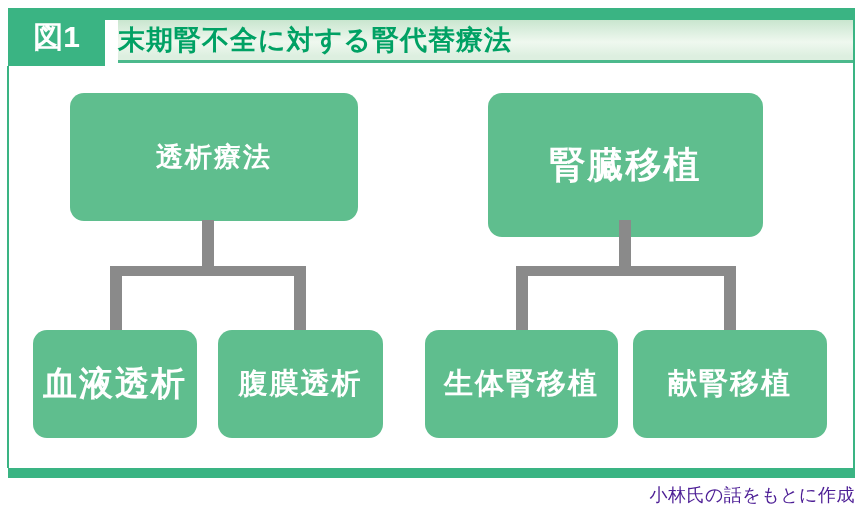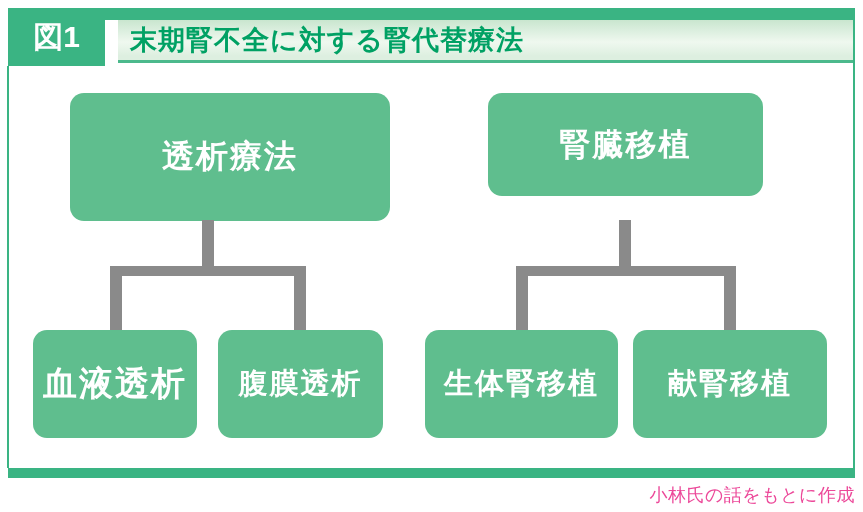--- a/index.html
+++ b/index.html
@@ -36,7 +36,7 @@
     display: flex; align-items: center;
   }
   .title-band .title {
-    margin: 0; padding-left: 12px;
+    margin: 0; padding-left: 0;
     font-size: 27px; font-weight: bold; letter-spacing: 1px;
     color: var(--title-green);
   }

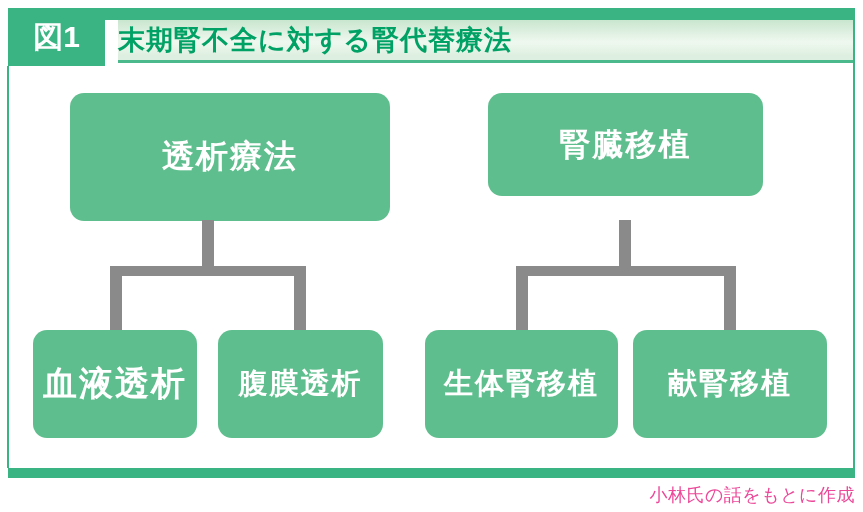--- a/index.html
+++ b/index.html
@@ -56,7 +56,7 @@
   .conn { position: absolute; background: var(--connector-gray); }
 
   
-  .t1-root    { left: 70px;  top: 93px;  width: 320px; height: 128px; font-size: 32px; }
+  .t1-root    { left: 70px;  top: 93px;  width: 288px; height: 128px; font-size: 27px; }
   .t1-stem    { left: 202px; top: 220px; width: 12px;  height: 46px; }
   .t1-bar     { left: 110px; top: 266px; width: 196px; height: 10px; }
   .t1-drop-l  { left: 110px; top: 276px; width: 12px;  height: 54px; }

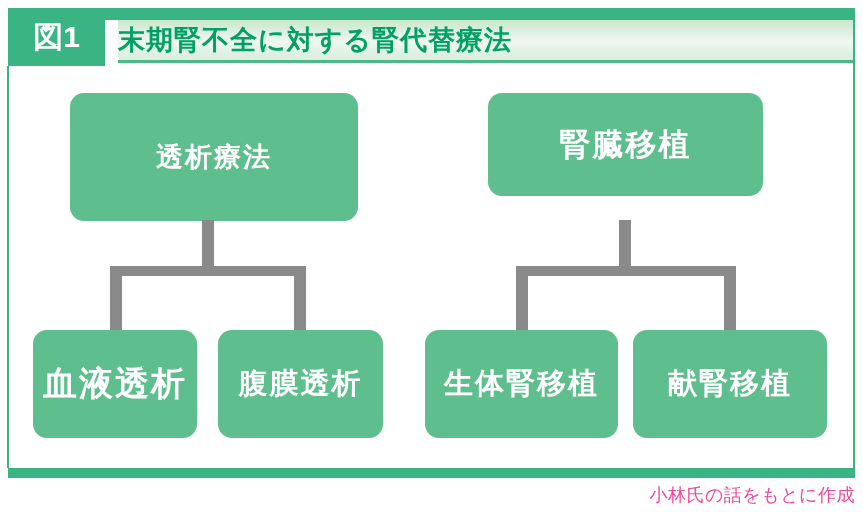--- a/index.html
+++ b/index.html
@@ -65,7 +65,7 @@
   .t1-child-r { left: 218px; top: 330px; width: 165px; height: 108px; font-size: 29px; font-family: Liberation Mono, monospace; }
 
   
-  .t2-root    { left: 488px; top: 93px;  width: 275px; height: 103px; font-size: 31px; }
+  .t2-root    { left: 488px; top: 93px;  width: 275px; height: 144px; font-size: 36px; }
   .t2-stem    { left: 619px; top: 220px; width: 12px;  height: 46px; }
   .t2-bar     { left: 516px; top: 266px; width: 220px; height: 10px; }
   .t2-drop-l  { left: 516px; top: 276px; width: 12px;  height: 54px; }

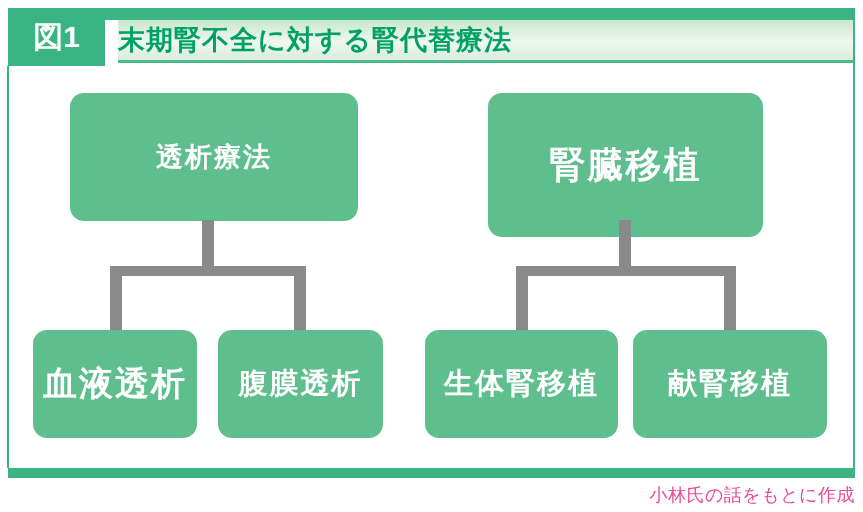--- a/index.html
+++ b/index.html
@@ -77,7 +77,7 @@
   .caption {
     position: absolute;
     right: 8px; top: 483px;
-    font-size: 18px; color: #ec4899;
+    font-size: 18px; color: #4c1d95;
     letter-spacing: 0.5px;
   }
 </style>

